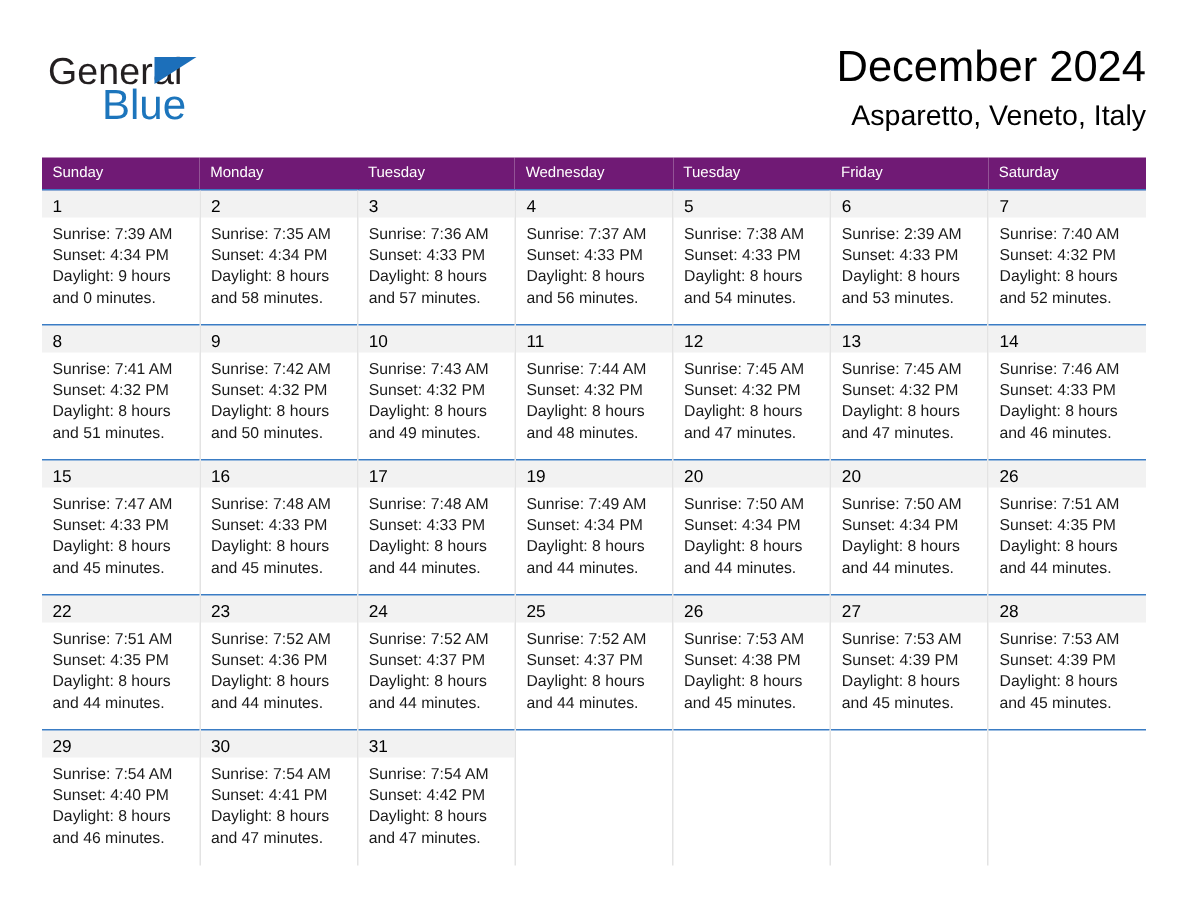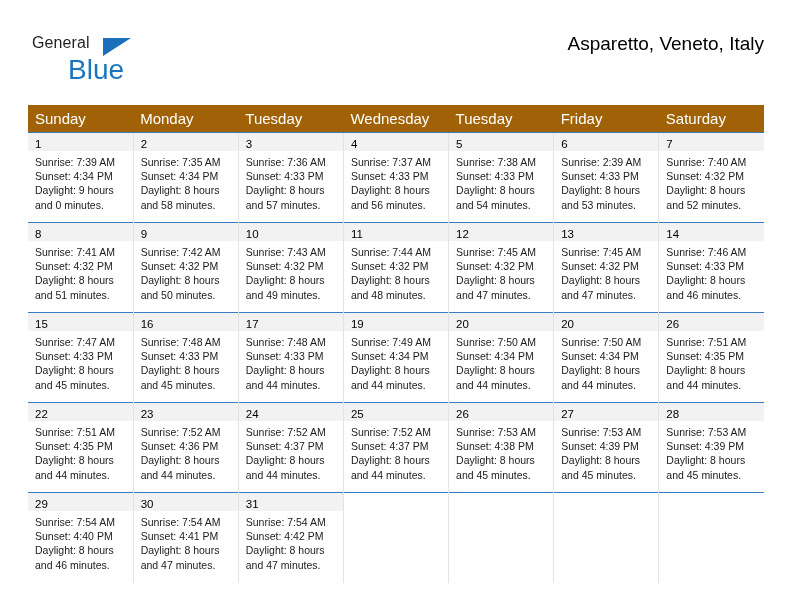--- a/index.html
+++ b/index.html
@@ -41,7 +41,7 @@
     position: absolute;
     left: 0;
     top: 0;
-    font-size: 16px;
+    font-size: 25px;
     letter-spacing: 0.1px;
     color: #231f20;
     font-family: "Liberation Sans", sans-serif;

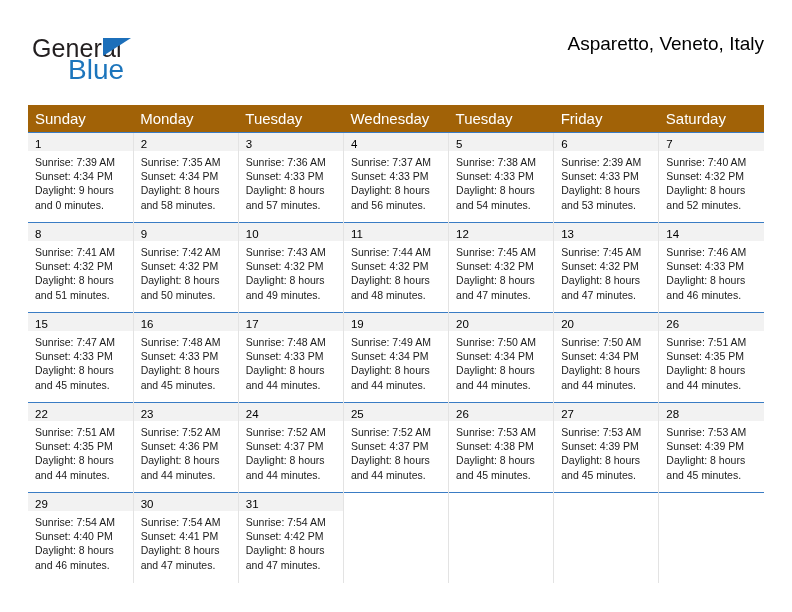--- a/index.html
+++ b/index.html
@@ -157,6 +157,7 @@
     </div>
 
     <div class="title-block">
+      <div class="month-title">December 2024</div>
       <div class="location">Asparetto, Veneto, Italy</div>
     </div>
 

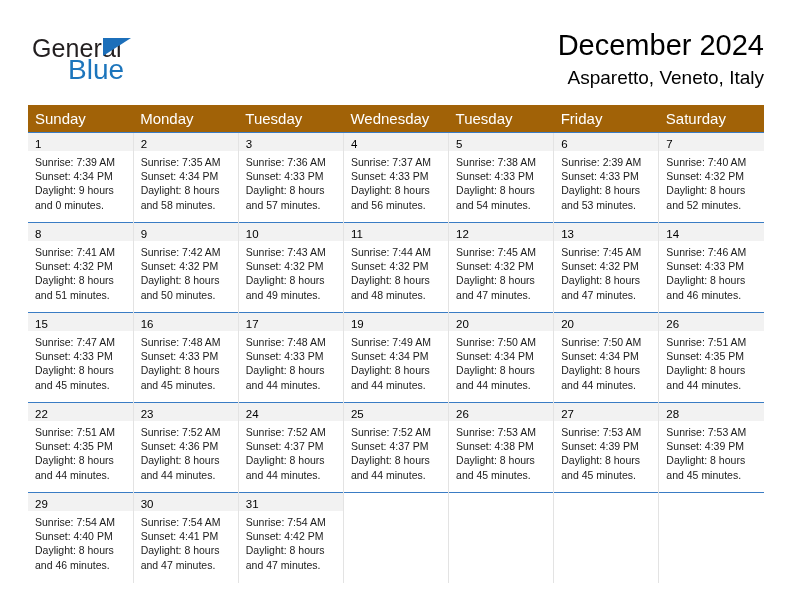--- a/index.html
+++ b/index.html
@@ -94,9 +94,9 @@
     table-layout: fixed;
   }
   .calendar th {
-    background: #a16207;
+    background: #701a75;
     color: #ffffff;
-    font-size: 15px;
+    font-size: 10px;
     font-weight: normal;
     text-align: left;
     padding: 5px 0 5px 7px;

